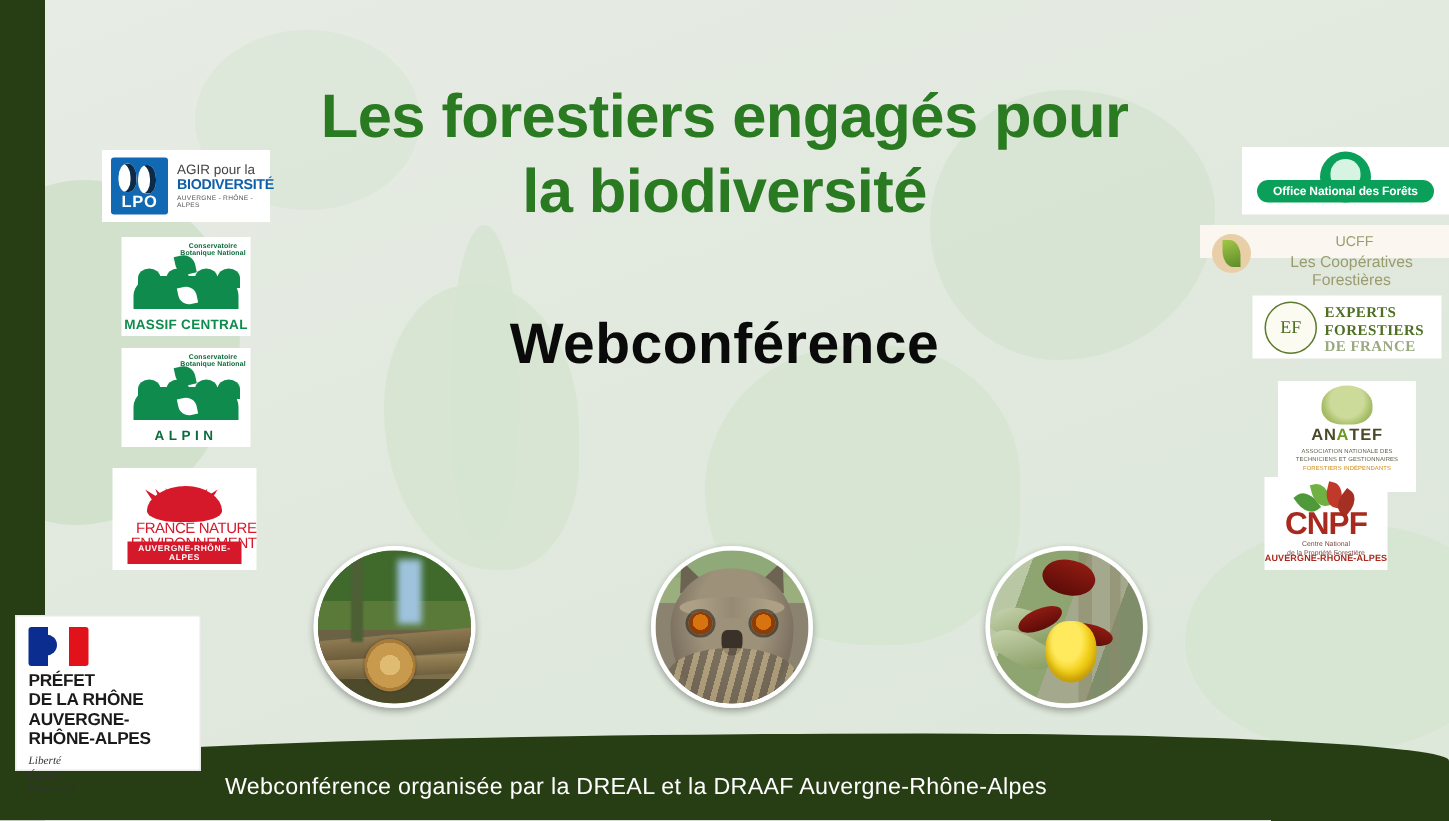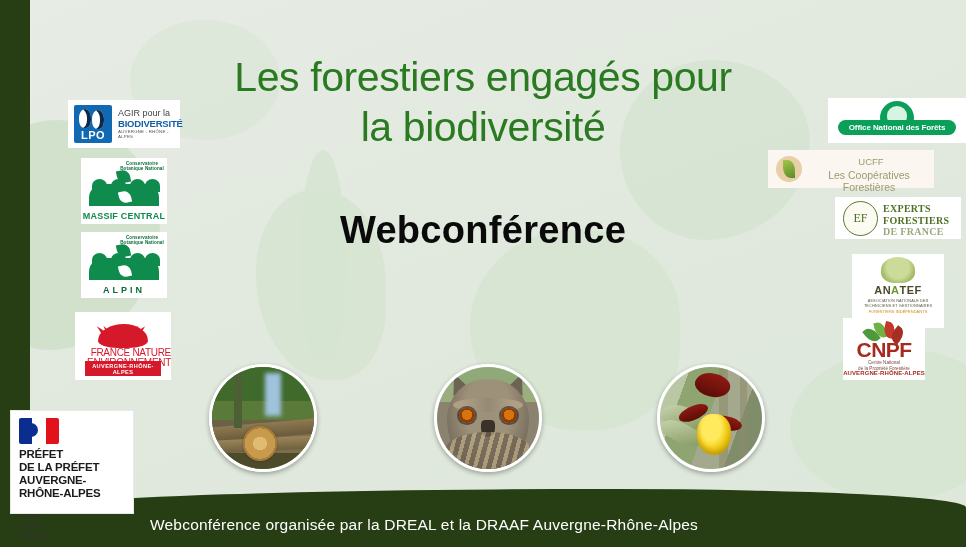--- a/index.html
+++ b/index.html
@@ -65,7 +65,7 @@
     text-align: center;
     color: #2a7a22;
     font-size: 41px;
-    font-weight: normal;
+    font-weight: bold;
     line-height: 1.22;
     letter-spacing: -0.4px;
     z-index: 4;

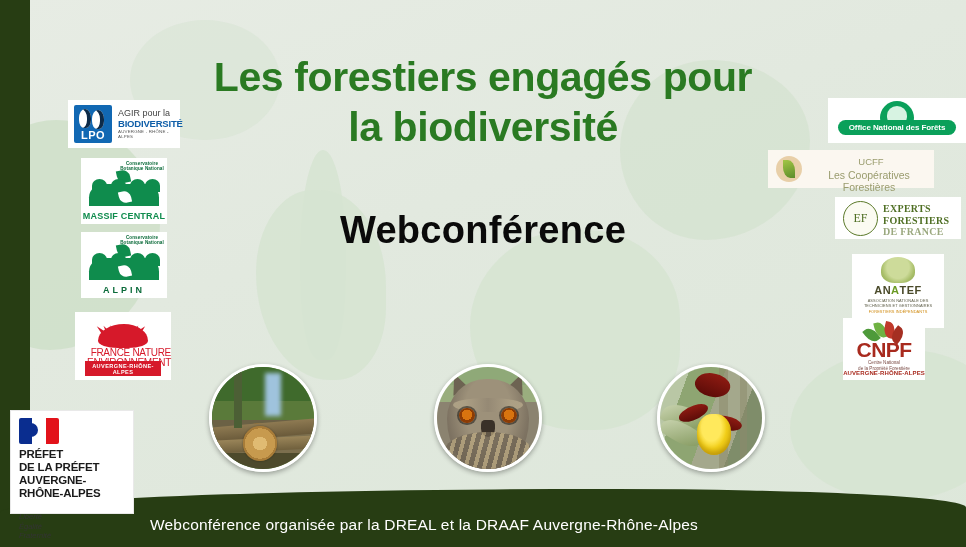--- a/index.html
+++ b/index.html
@@ -343,7 +343,7 @@
   }
 
   
-  .ucff { left:768px; top:150px; width:166px; height:38px;text-decoration:underline; }
+  .ucff { left:800px; top:150px; width:166px; height:22px;text-decoration:underline; }
   .ucff-disc {
     position:absolute; left:8px; top:6px; width:26px; height:26px;
     border-radius:50%; background:#e8cfa8;

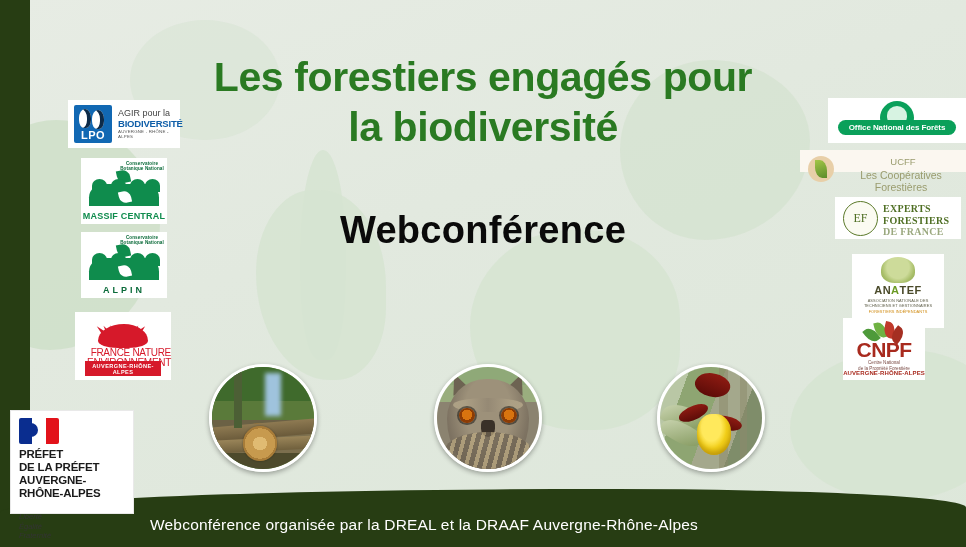--- a/index.html
+++ b/index.html
@@ -555,7 +555,7 @@
     </div>
     <div class="prefet-title">
       <div>PRÉFET</div>
-      <div>DE LA PRÉFET</div>
+      <div>DE LA RHÔNE</div>
       <div>AUVERGNE-</div>
       <div>RHÔNE-ALPES</div>
     </div>

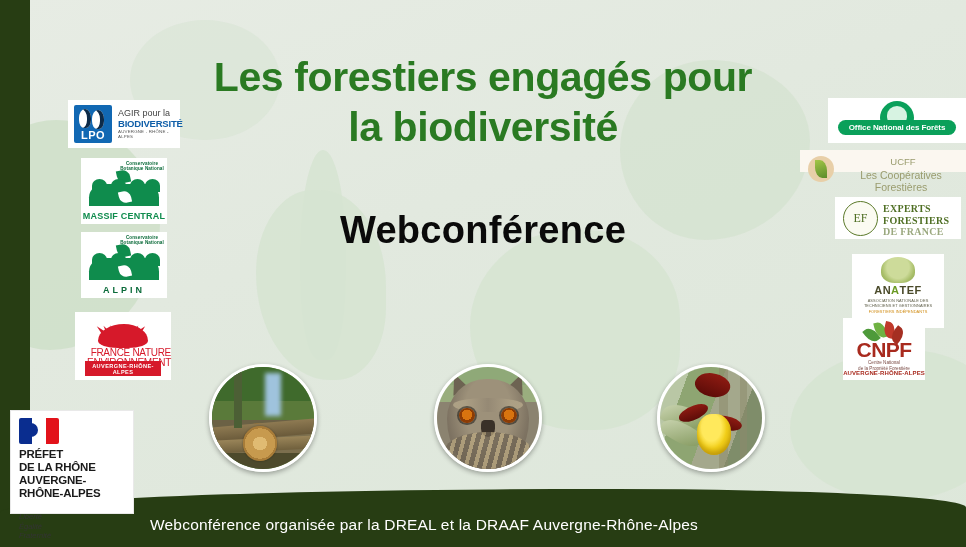--- a/index.html
+++ b/index.html
@@ -319,7 +319,7 @@
     line-height:1.14; letter-spacing:-.2px;
   }
   .devise {
-    margin-top:12px; font-family:Liberation Sans, sans-serif;
+    margin-top:2px; font-family:Liberation Serif, serif;
     font-style:italic; font-size:7.5px; color:#333; line-height:1.25;
   }
 

